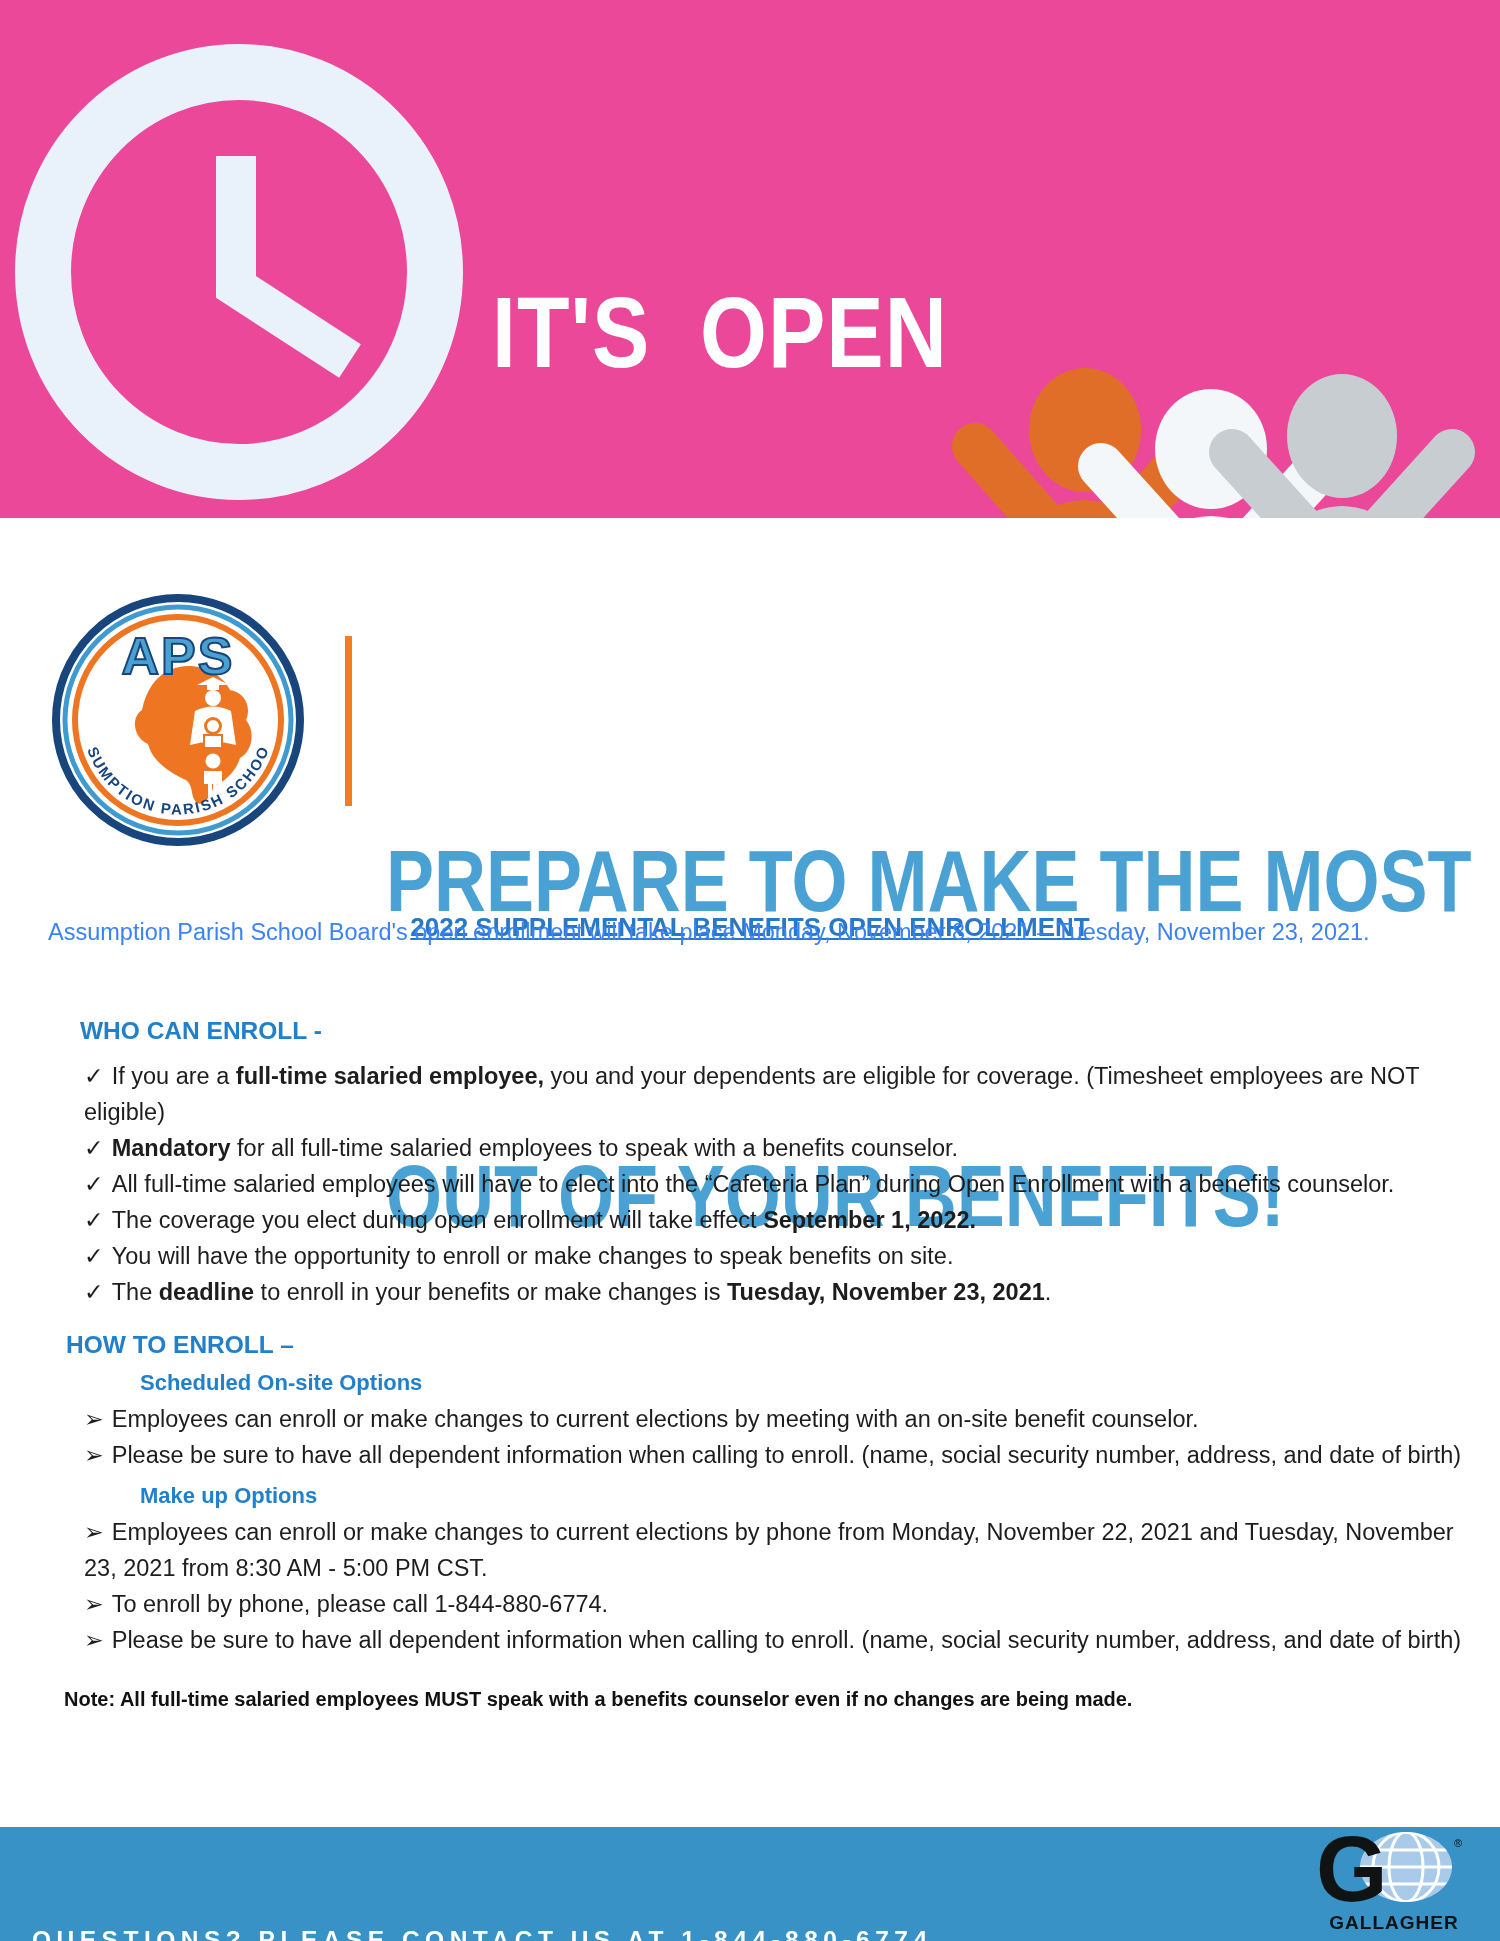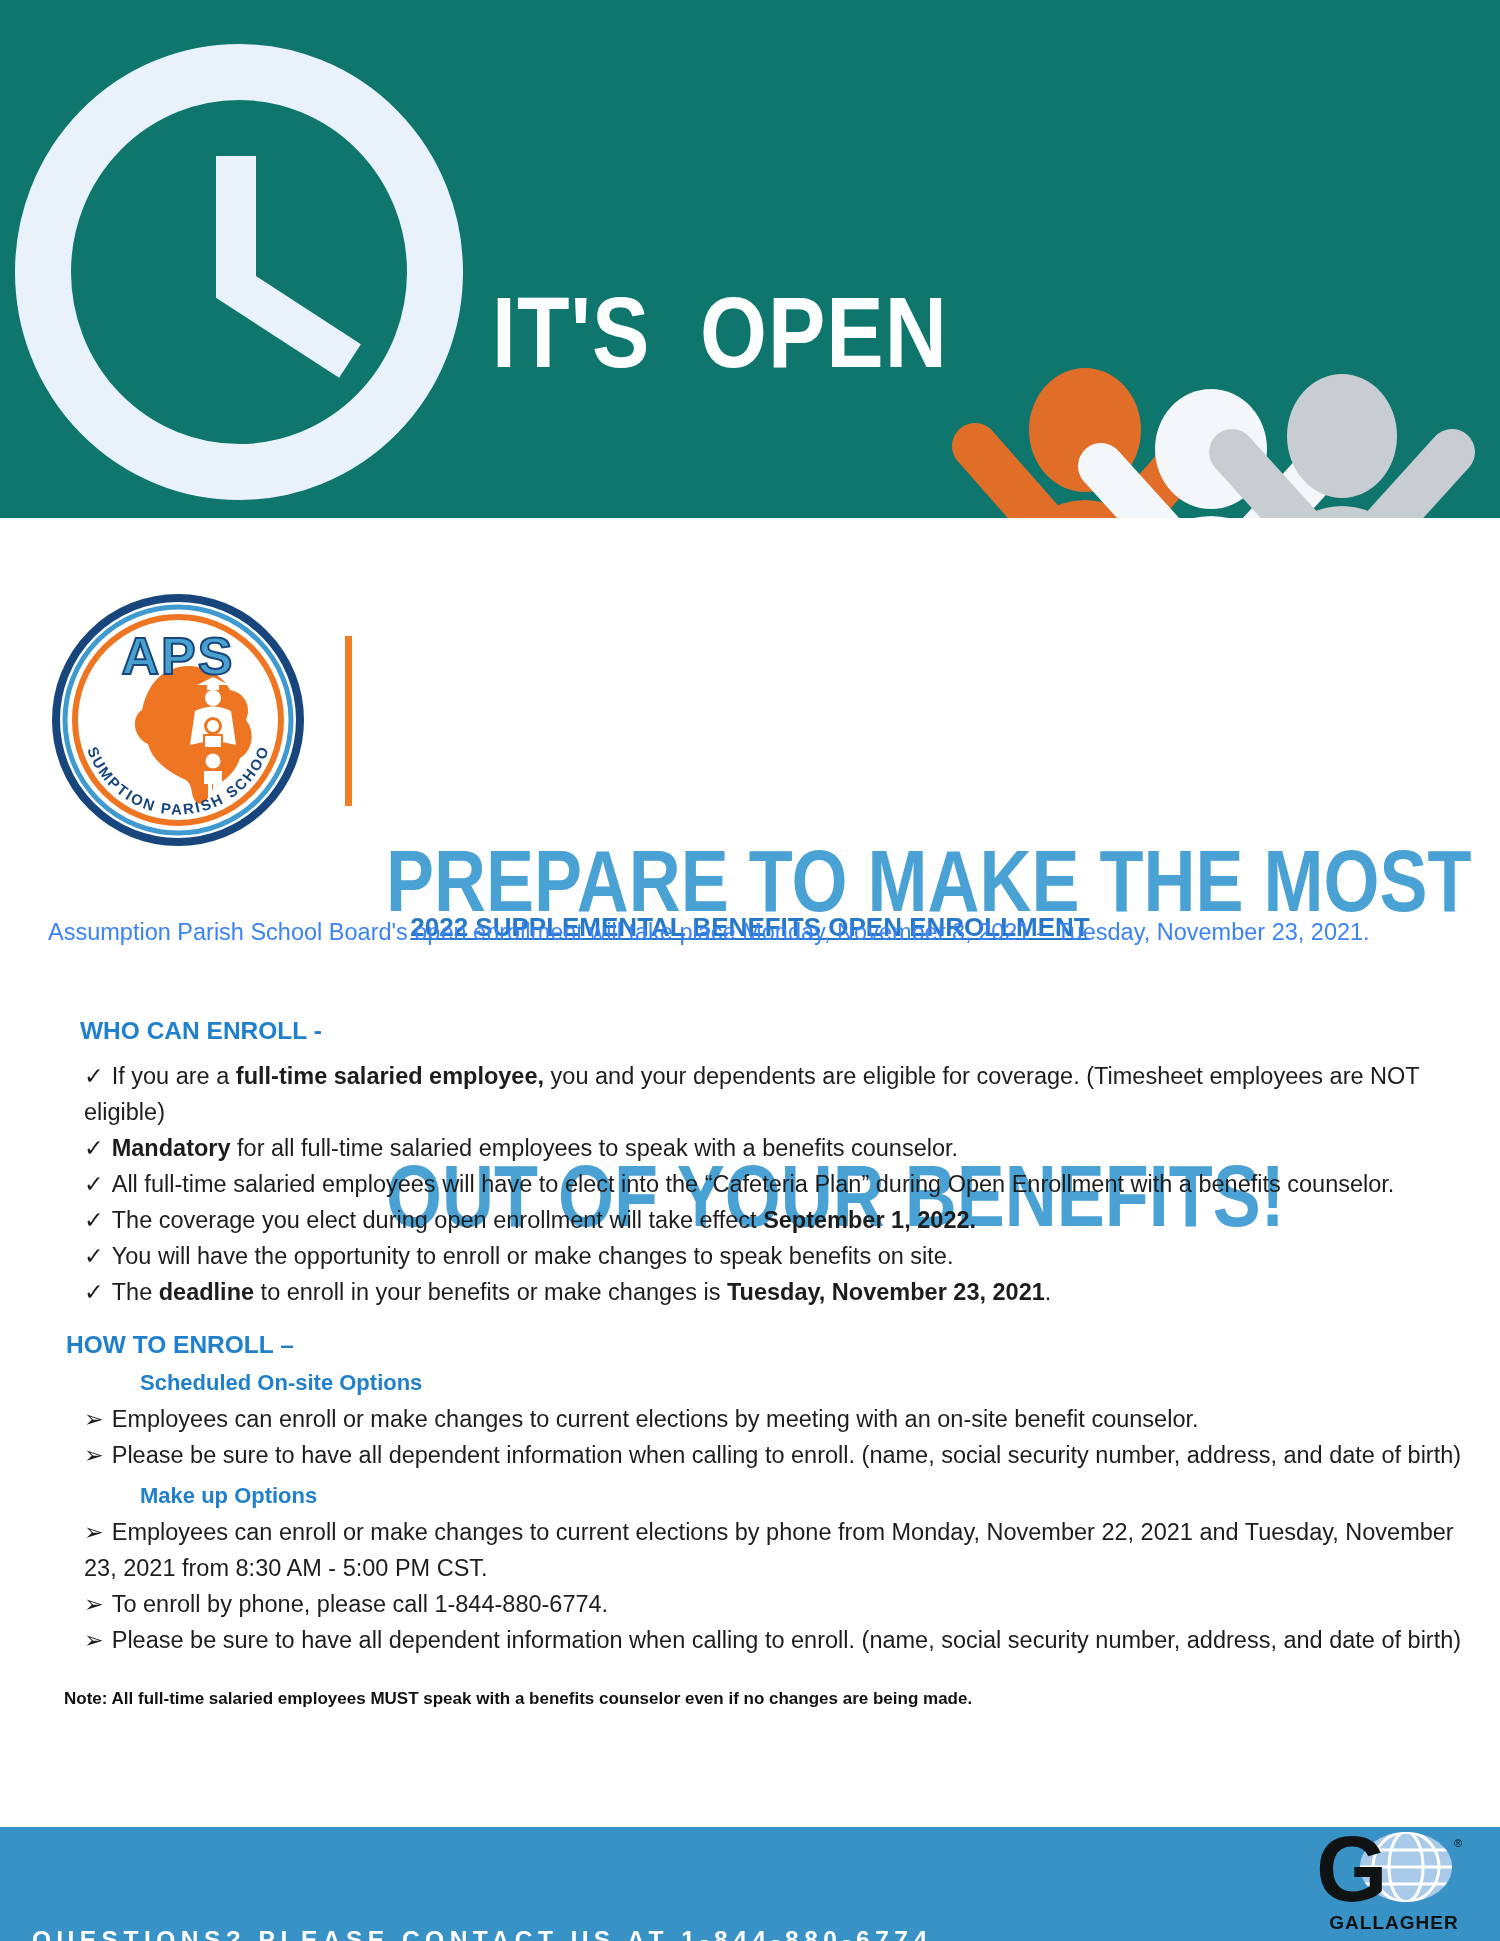--- a/index.html
+++ b/index.html
@@ -7,7 +7,7 @@
   .page{position:relative;width:1500px;height:1941px;background:#ffffff;overflow:hidden;}
 
   
-  .banner{position:absolute;left:0;top:0;width:1500px;height:518px;background:#0f766e;overflow:hidden;}
+  .banner{position:absolute;left:0;top:0;width:1500px;height:518px;background:#ec4899;overflow:hidden;}
   .banner svg{position:absolute;left:0;top:0;}
   .banner-title{position:absolute;left:492px;top:92px;color:#fdfefe;font-weight:bold;
     font-size:86px;line-height:82px;letter-spacing:1px;transform:scaleY(1.17);transform-origin:left top;

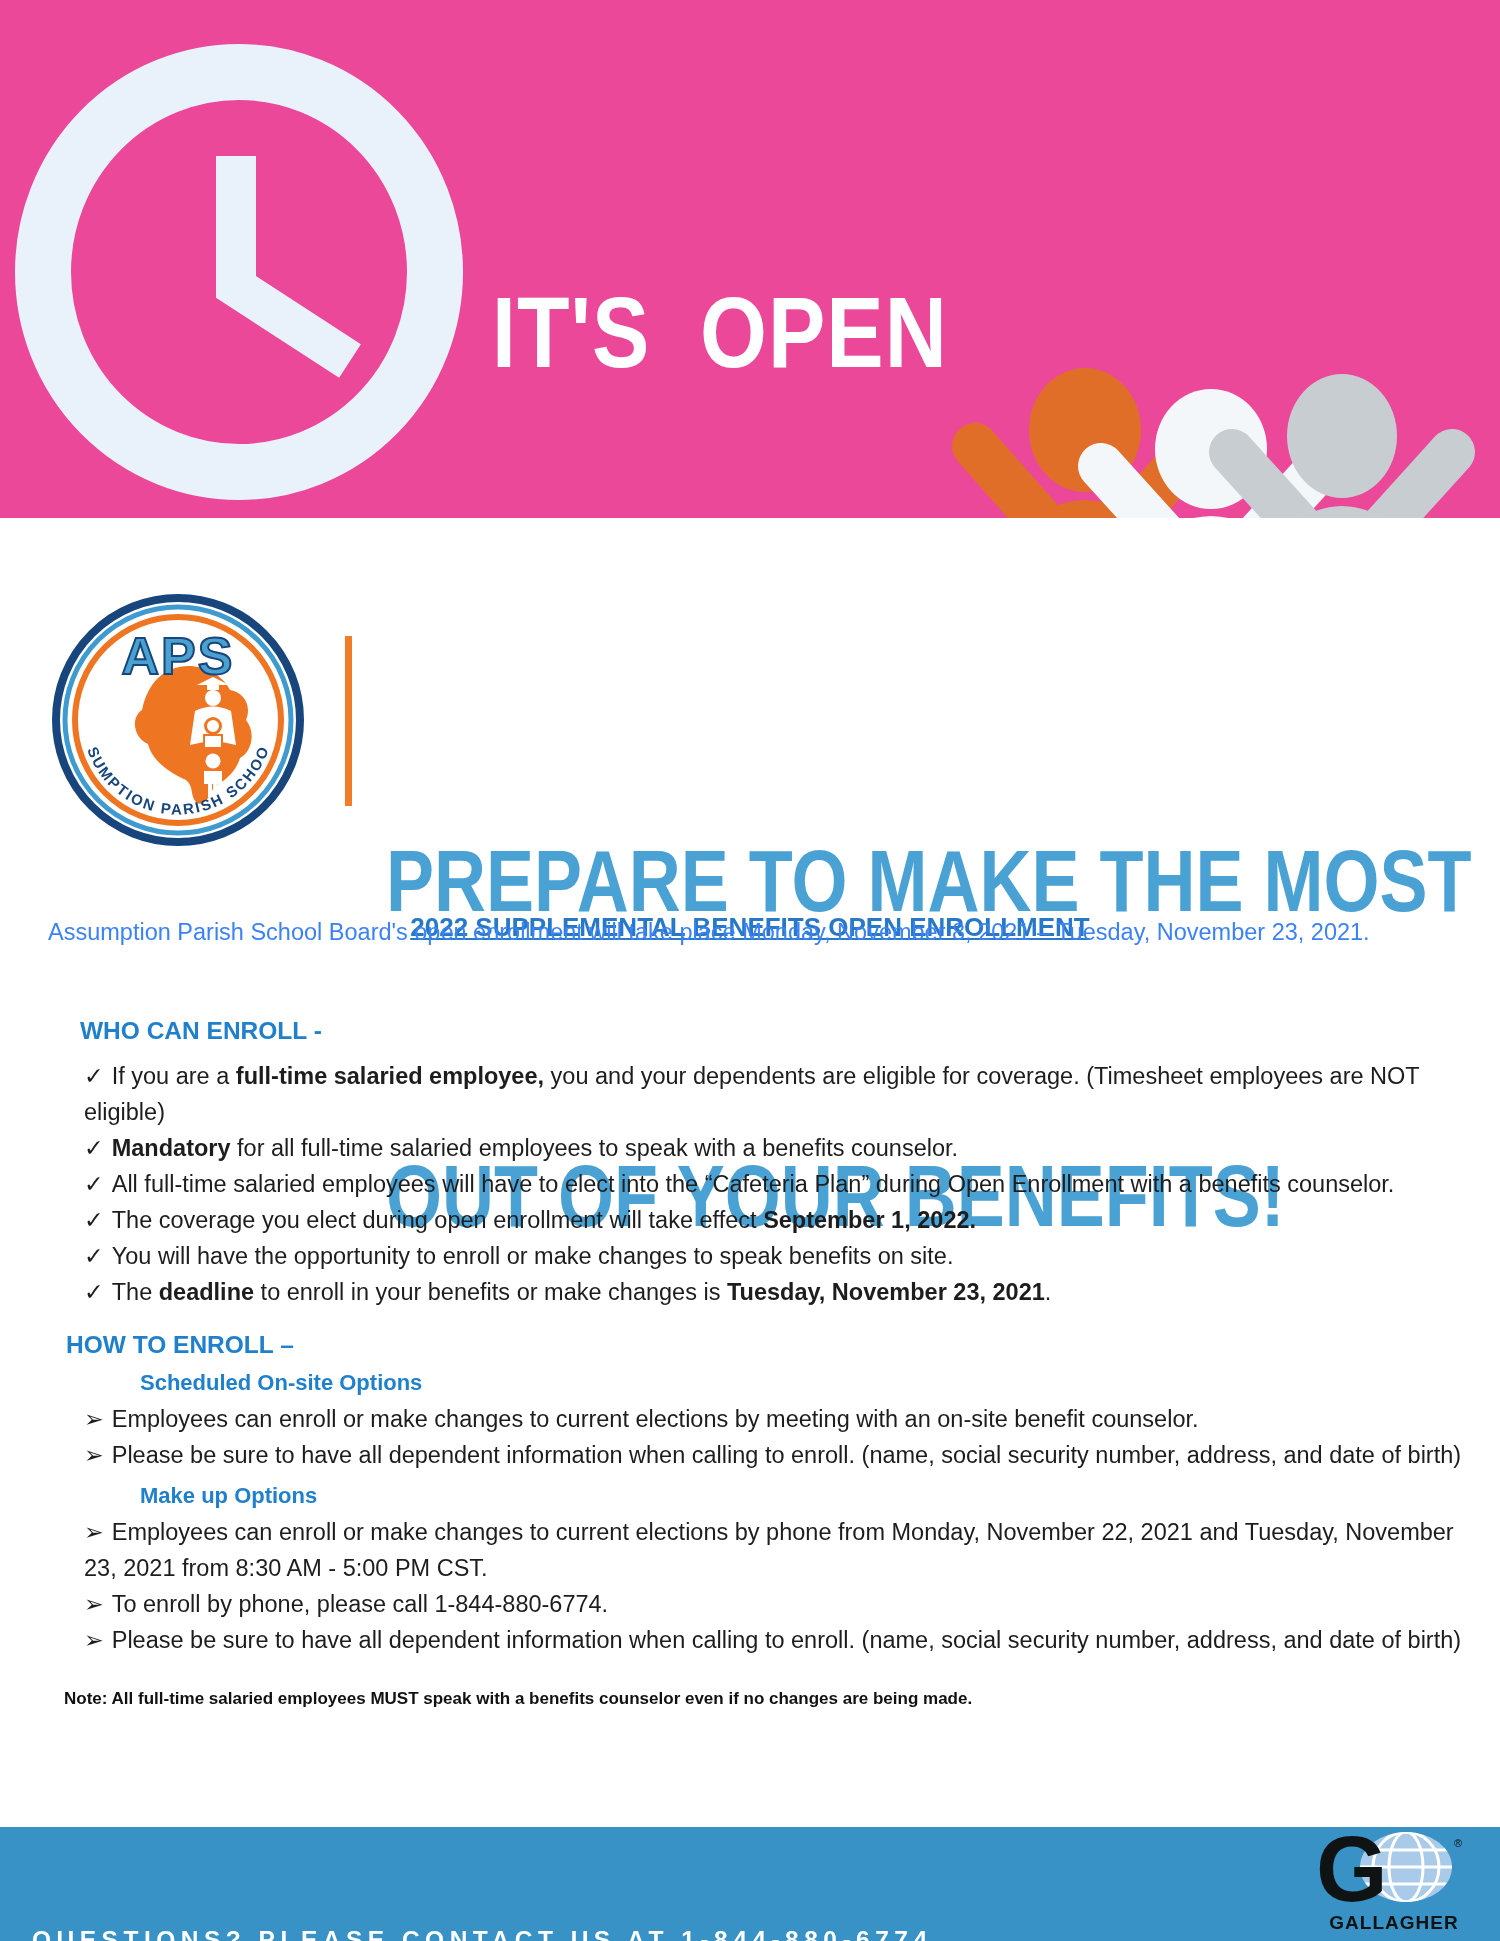--- a/index.html
+++ b/index.html
@@ -34,7 +34,7 @@
   .bullet .marker{padding-right:8px;}
   .bullet .bold{font-weight:bold;}
   .sub-title{margin-left:124px;margin-top:8px;color:#2080cc;font-weight:bold;font-size:22px;line-height:29px;}
-  .note{margin:26px 40px 12px 48px;font-weight:bold;font-size:17px;line-height:30px;color:#111;}
+  .note{margin:26px 40px 12px 48px;font-weight:bold;font-size:20px;line-height:30px;color:#111;}
 
   
   .footer{position:absolute;left:0;bottom:0;width:1500px;height:114px;background:#3892c5;}

